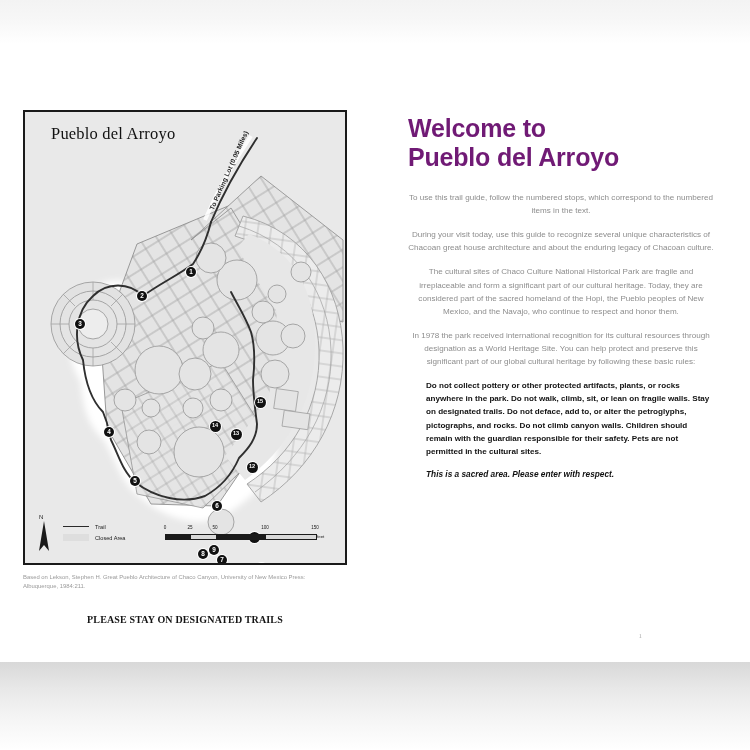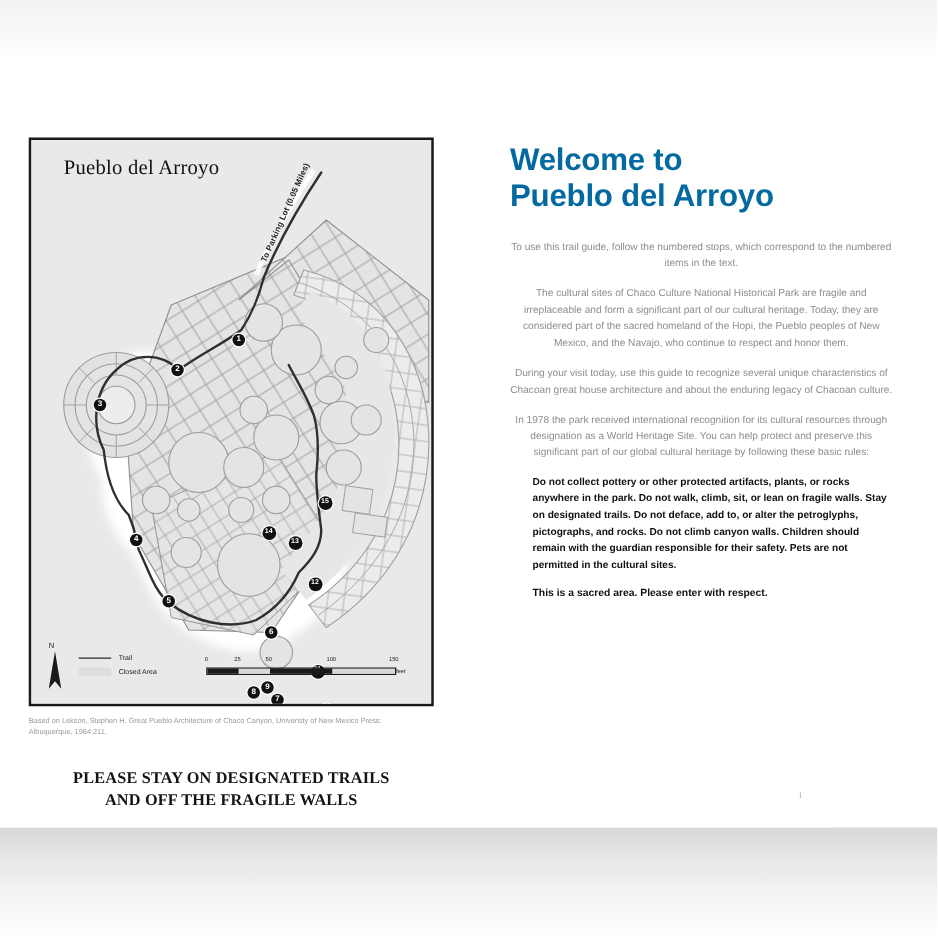--- a/index.html
+++ b/index.html
@@ -207,7 +207,7 @@
     font-weight: bold;
     font-size: 25px;
     line-height: 1.14;
-    color: #0369a1;
+    color: #701a75;
     letter-spacing: -0.2px;
     margin: 0 0 20px 0;
   }

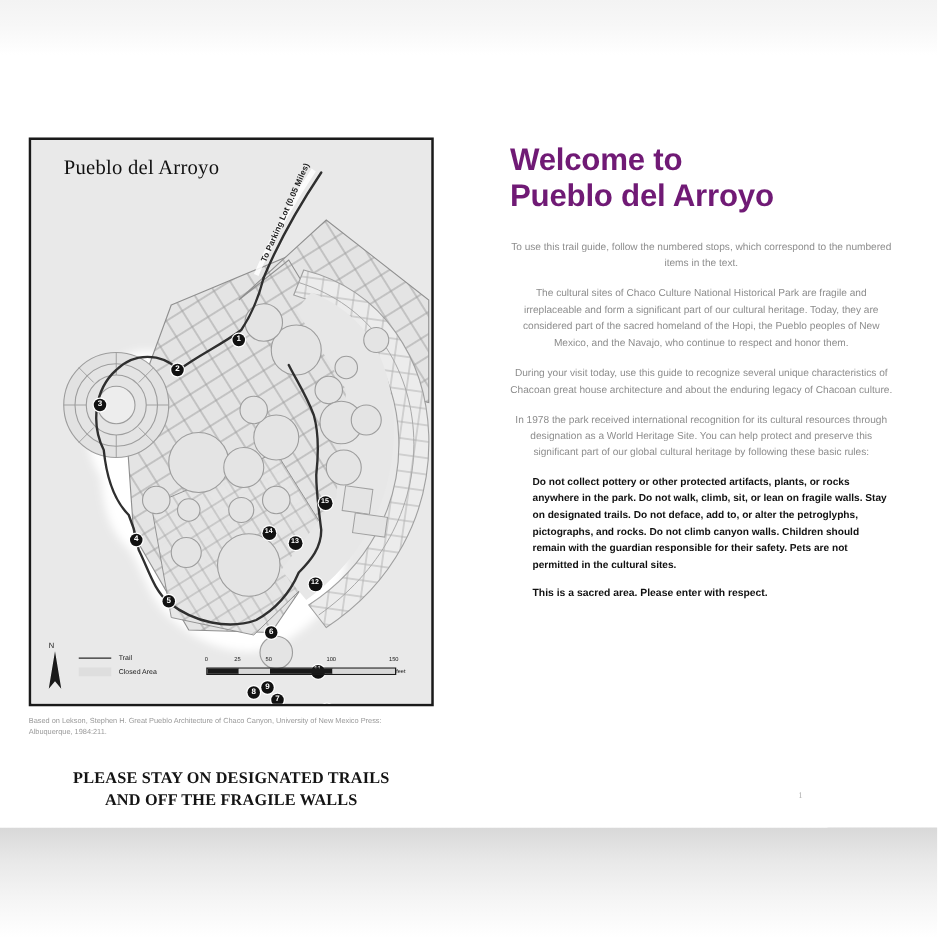--- a/index.html
+++ b/index.html
@@ -477,8 +477,8 @@
       </h1>
 
       <p class="body-par">To use this trail guide, follow the numbered stops, which correspond to the numbered items in the text.</p>
+      <p class="body-par">During your visit today, use this guide to recognize several unique characteristics of Chacoan great house architecture and about the enduring legacy of Chacoan culture.</p>
       <p class="body-par">The cultural sites of Chaco Culture National Historical Park are fragile and irreplaceable and form a significant part of our cultural heritage. Today, they are considered part of the sacred homeland of the Hopi, the Pueblo peoples of New Mexico, and the Navajo, who continue to respect and honor them.</p>
-      <p class="body-par">During your visit today, use this guide to recognize several unique characteristics of Chacoan great house architecture and about the enduring legacy of Chacoan culture.</p>
       <p class="body-par">In 1978 the park received international recognition for its cultural resources through designation as a World Heritage Site. You can help protect and preserve this significant part of our global cultural heritage by following these basic rules:</p>
 
       <p class="rules-block">Do not collect pottery or other protected artifacts, plants, or rocks anywhere in the park. Do not walk, climb, sit, or lean on fragile walls. Stay on designated trails. Do not deface, add to, or alter the petroglyphs, pictographs, and rocks. Do not climb canyon walls. Children should remain with the guardian responsible for their safety. Pets are not permitted in the cultural sites.</p>

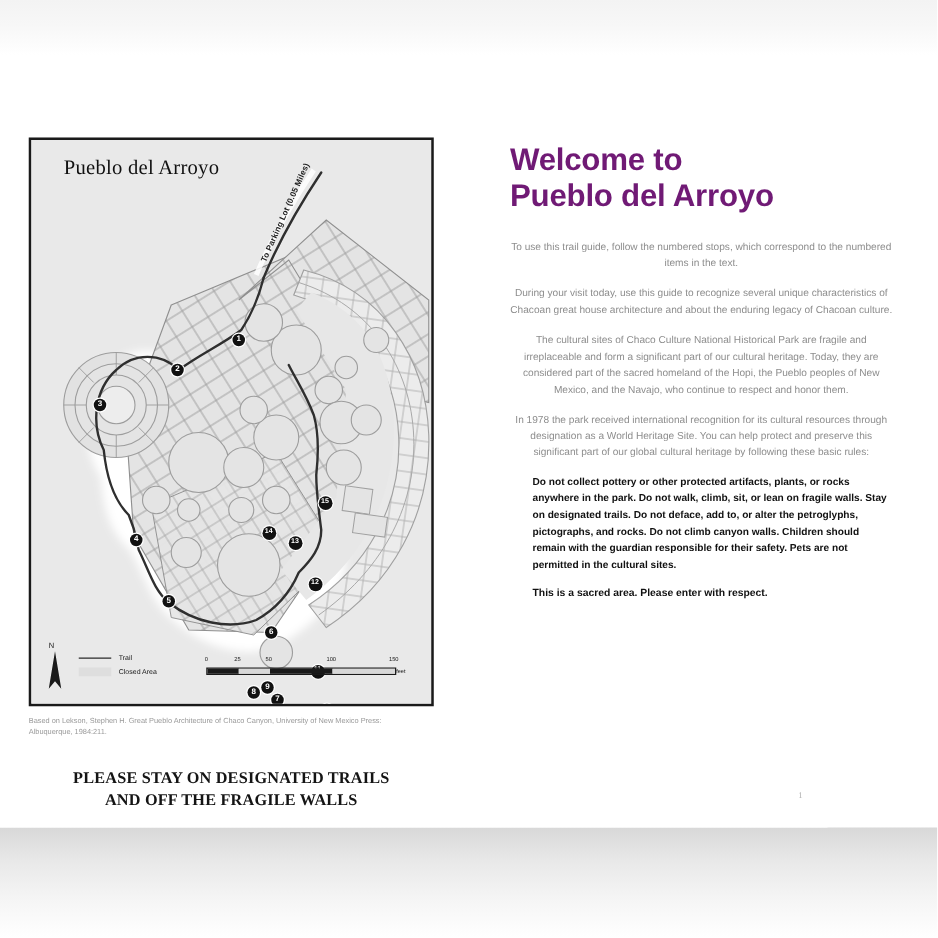--- a/index.html
+++ b/index.html
@@ -240,6 +240,7 @@
     color: #111111;
     padding-left: 18px;
     margin: 0;
+    font-style: italic;
   }
 
   .page-number {

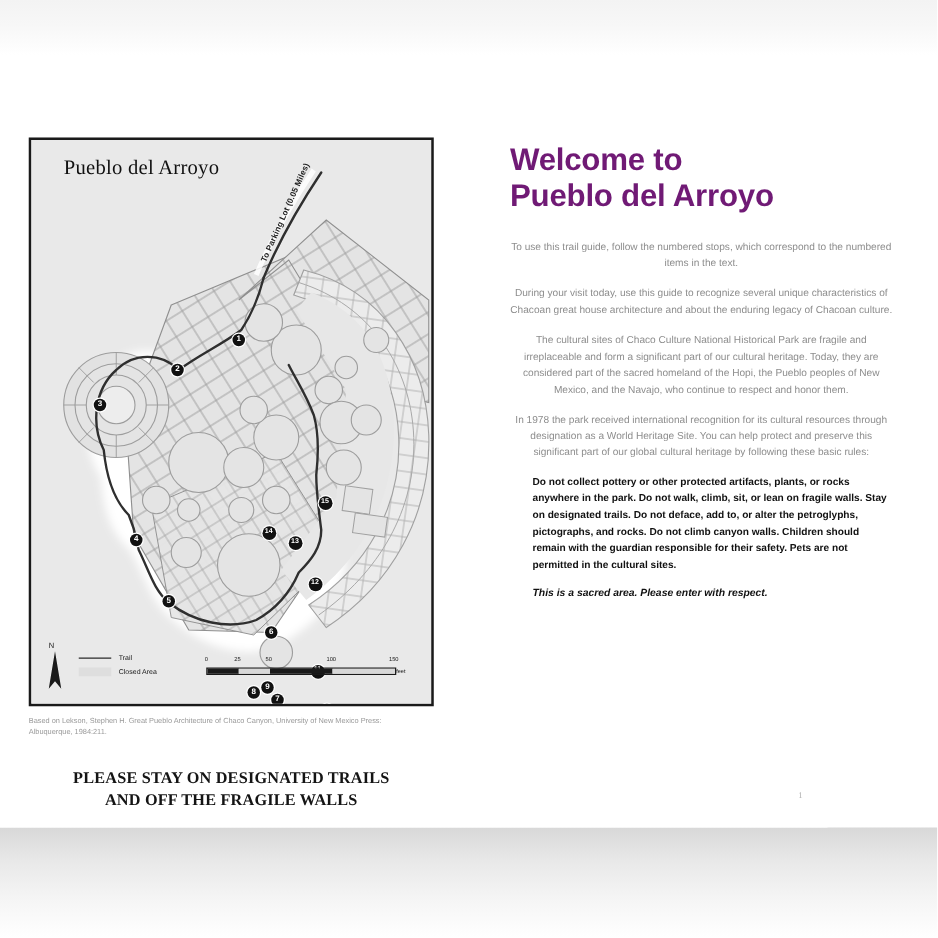--- a/index.html
+++ b/index.html
@@ -188,7 +188,7 @@
     width: 324px;
     font-family: "Liberation Serif", serif;
     font-weight: bold;
-    font-size: 13px;
+    font-size: 10px;
     line-height: 1.35;
     color: #141414;
     letter-spacing: .15px;

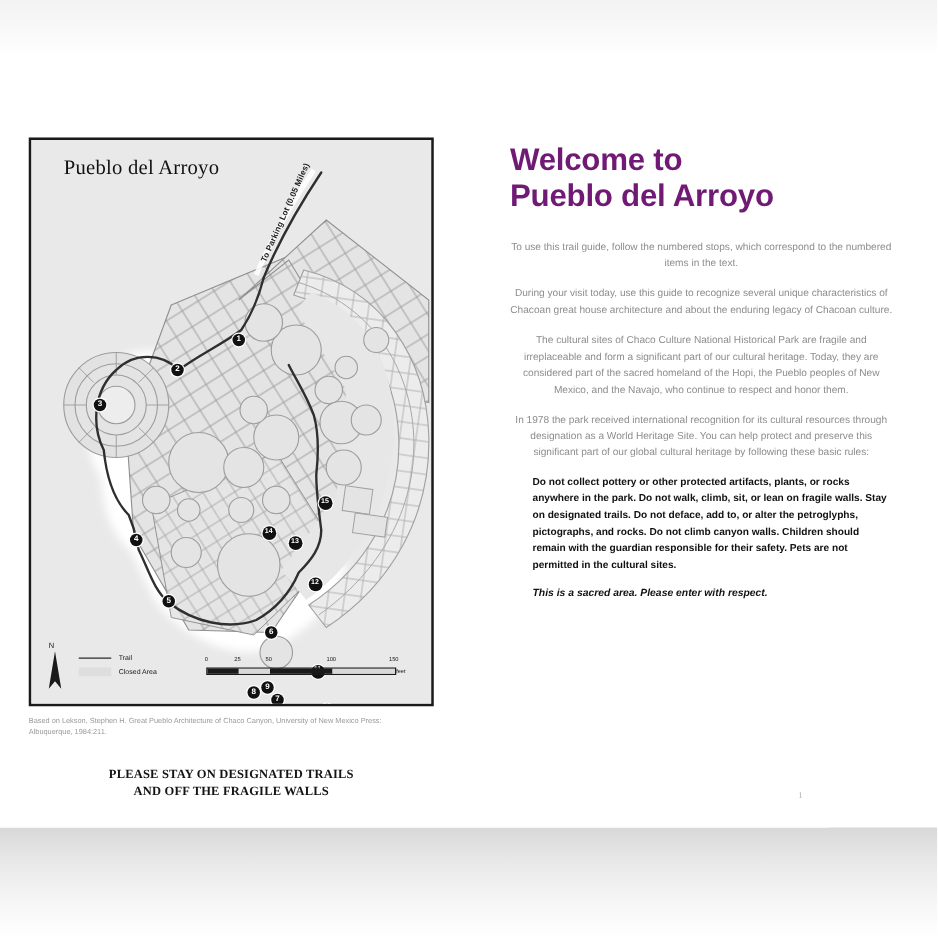--- a/index.html
+++ b/index.html
@@ -465,7 +465,6 @@
 
       <div class="map-warning">
         <div>PLEASE STAY ON DESIGNATED TRAILS</div>
-        <div>AND OFF THE FRAGILE WALLS</div>
       </div>
 
     </div>

